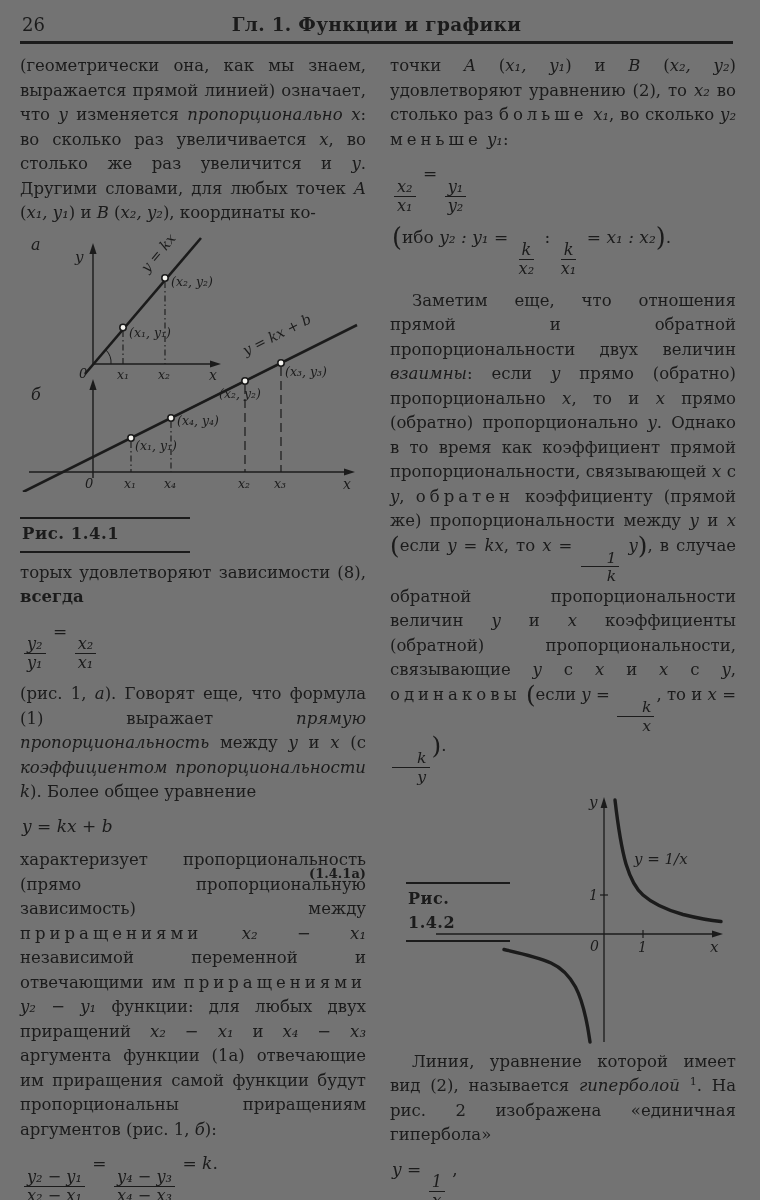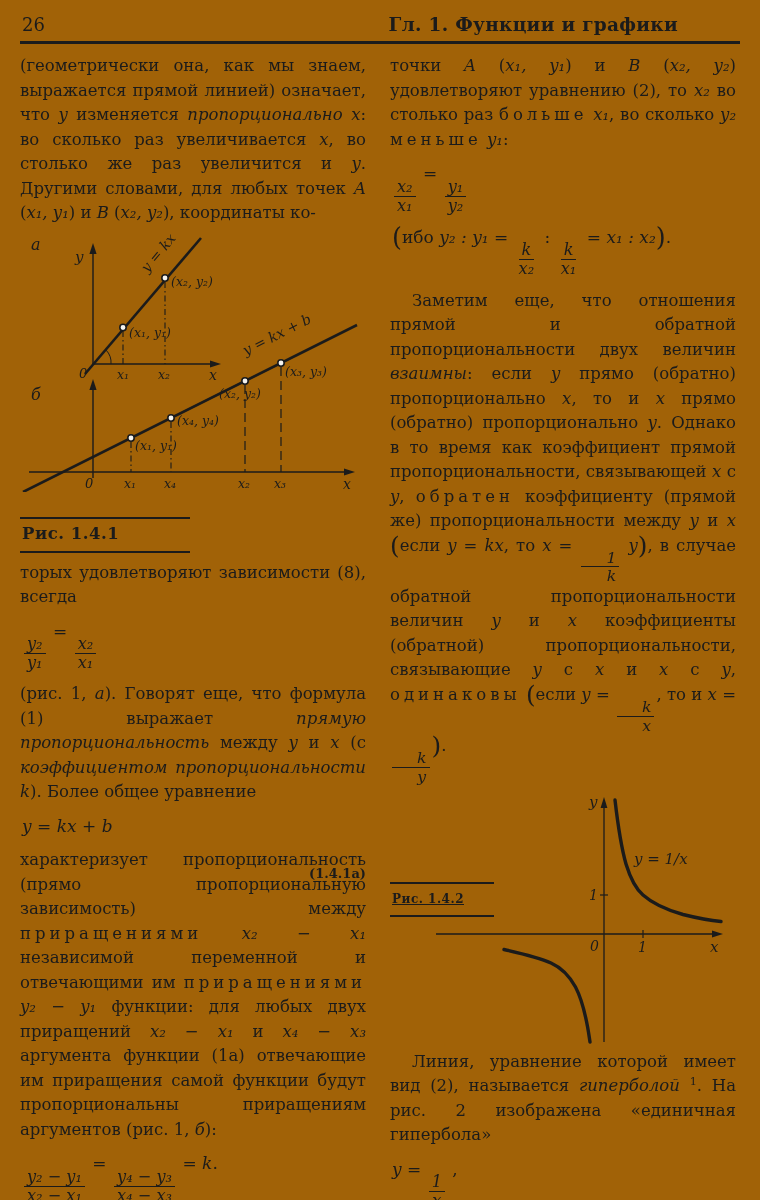--- a/index.html
+++ b/index.html
@@ -4,8 +4,8 @@
 <style>
   html,body{margin:0;padding:0;}
   body{width:760px;height:1200px;overflow:hidden;background:#e9e7e2;}
-  .page{width:760px;height:1200px;background:#a16207;color:#1b1b1b;box-sizing:border-box;
-        padding:6px 20px 0 20px;font-family:"DejaVu Serif","Liberation Serif",serif;}
+  .page{width:760px;height:1200px;background:#737373;color:#1b1b1b;box-sizing:border-box;
+        padding:6px 27px 0 20px;font-family:"DejaVu Serif","Liberation Serif",serif;}
   header{display:grid;grid-template-columns:60px 1fr 60px;align-items:baseline;
          border-bottom:3px solid #1c1c1c;padding:8px 2px 6px 2px;}
   .pagenum{font-size:18px;}

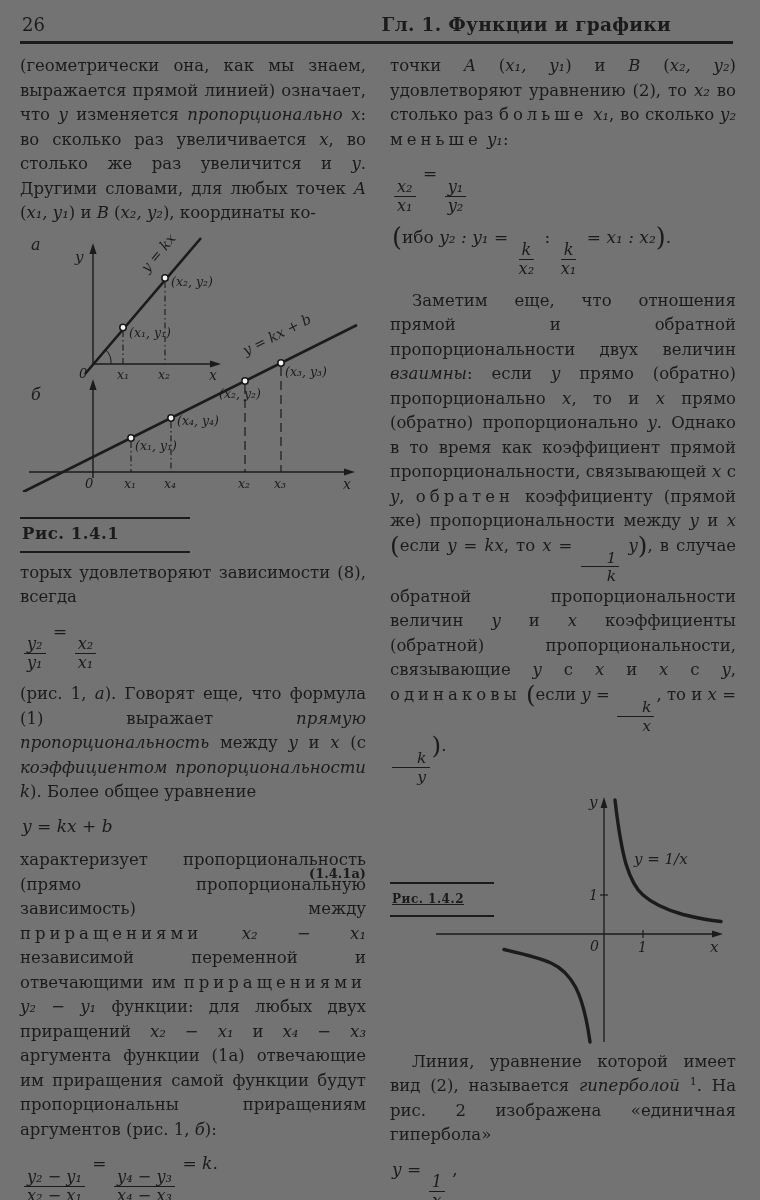--- a/index.html
+++ b/index.html
@@ -9,7 +9,7 @@
   header{display:grid;grid-template-columns:60px 1fr 60px;align-items:baseline;
          border-bottom:3px solid #1c1c1c;padding:8px 2px 6px 2px;}
   .pagenum{font-size:18px;}
-  .chapter{text-align:right;font-weight:bold;font-size:18.5px;letter-spacing:.3px;}
+  .chapter{text-align:center;font-weight:bold;font-size:18.5px;letter-spacing:.3px;}
   .columns{display:flex;gap:24px;margin-top:10px;}
   .col{width:346px;font-size:16.5px;line-height:24.5px;text-align:justify;}
   .para{margin:0;}

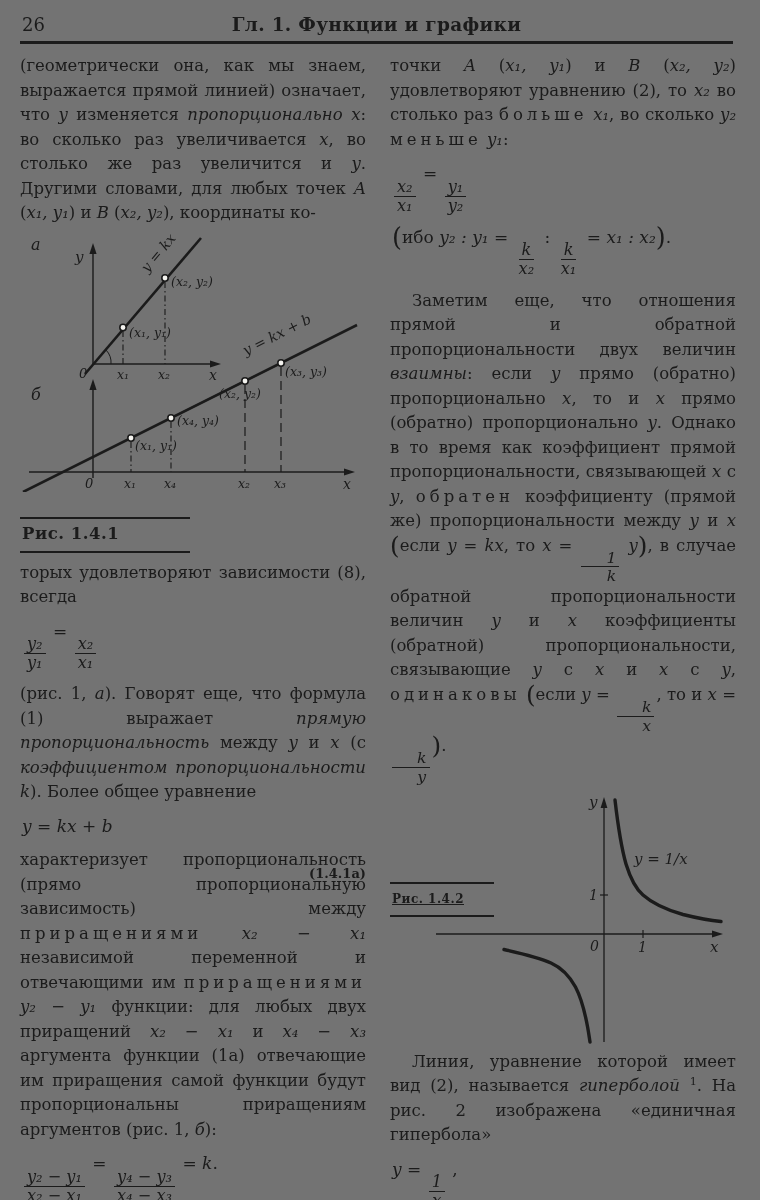--- a/index.html
+++ b/index.html
@@ -16,7 +16,7 @@
   .ind{text-indent:22px;}
   .sg-n{}
   .sg-i{font-style:italic;}
-  .sg-b{font-weight:normal;margin-top:30px;}
+  .sg-b{font-weight:bold;margin-top:30px;}
   .sg-sp{letter-spacing:4px;}
   .sg-sup{vertical-align:super;font-size:.68em;line-height:0;}
   .sg-p{font-size:1.5em;line-height:0;vertical-align:-0.13em;}

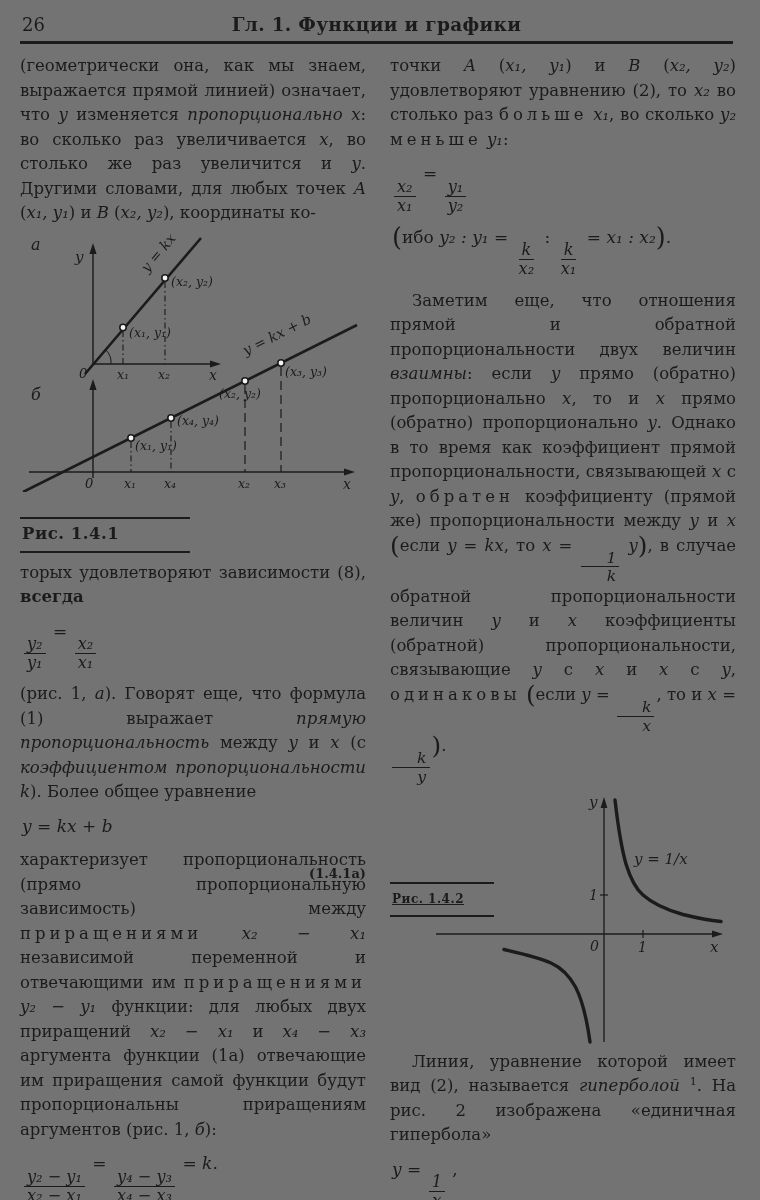--- a/index.html
+++ b/index.html
@@ -32,7 +32,7 @@
   .cap141{width:160px;margin-top:18px;}
   .fig142wrap{position:relative;width:346px;height:250px;margin:8px 0 6px 0;}
   .fig142wrap svg{position:absolute;left:0;top:0;}
-  .cap142{position:absolute;left:0;top:88px;width:94px;font-size:12px;text-decoration:underline;}
+  .cap142{position:absolute;left:16px;top:88px;width:94px;font-size:16px;}
   svg text{font-family:"DejaVu Serif","Liberation Serif",serif;font-style:italic;fill:#1b1b1b;}
 </style>
 </head>

